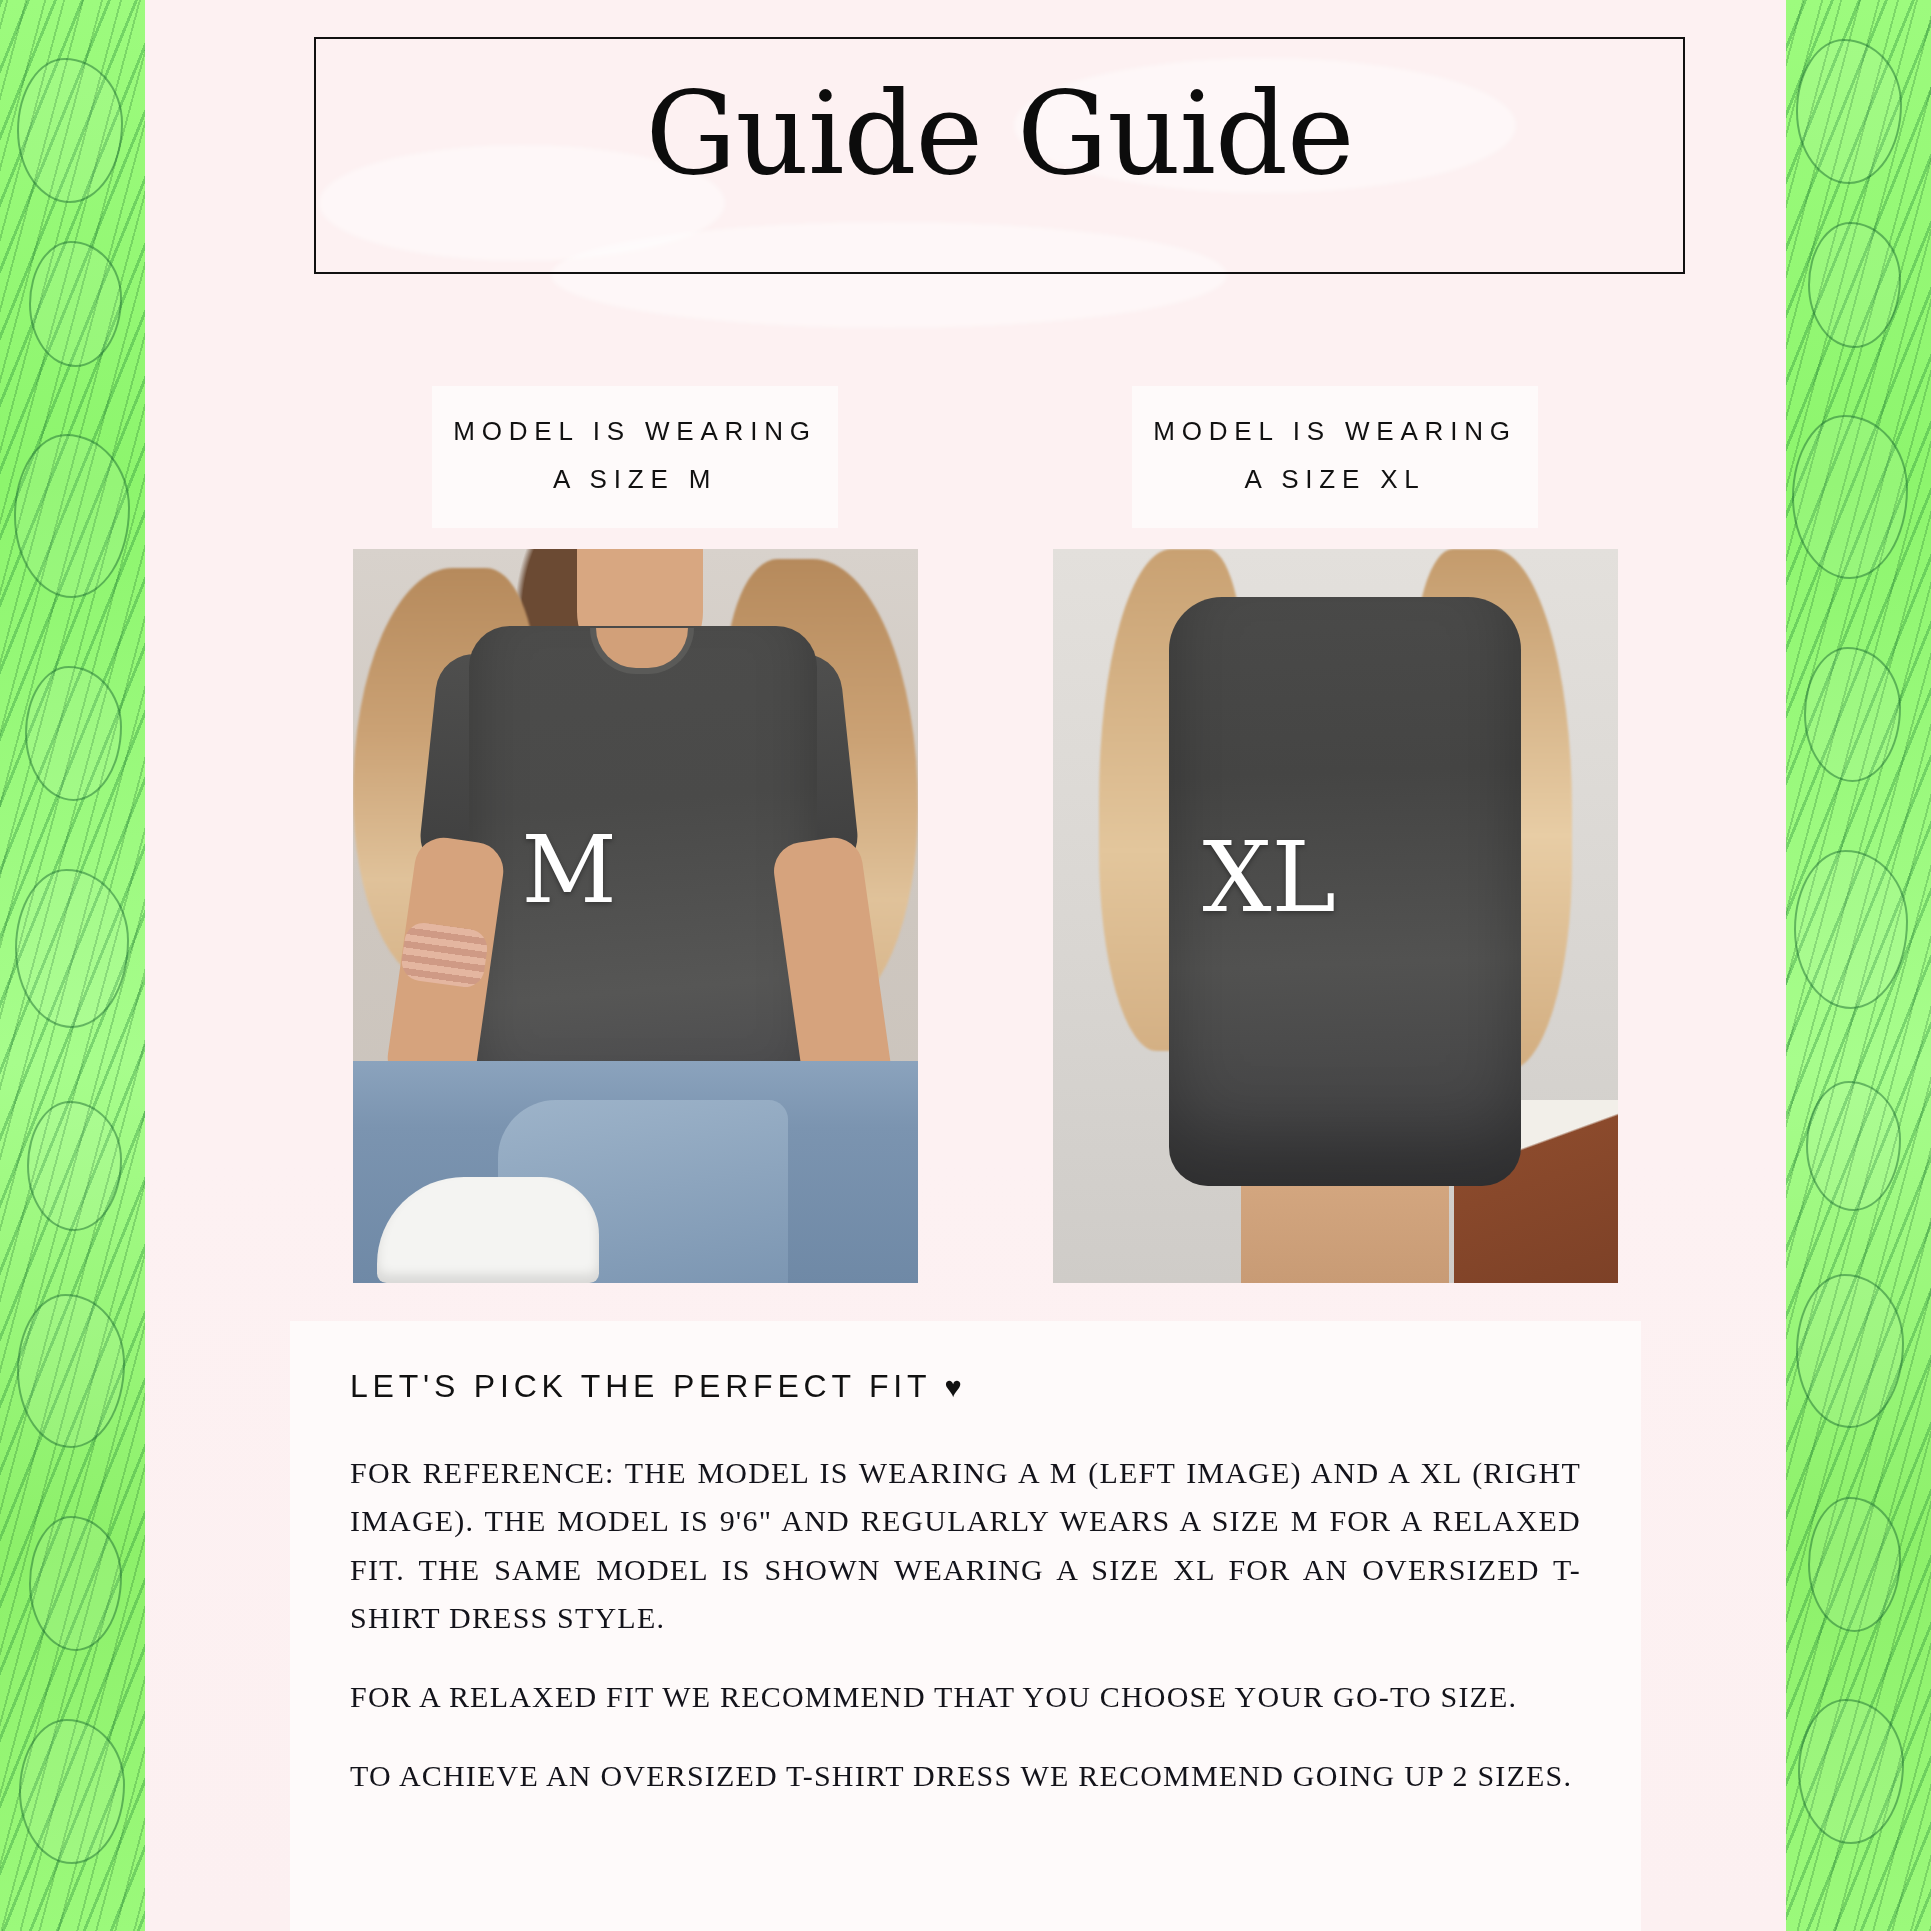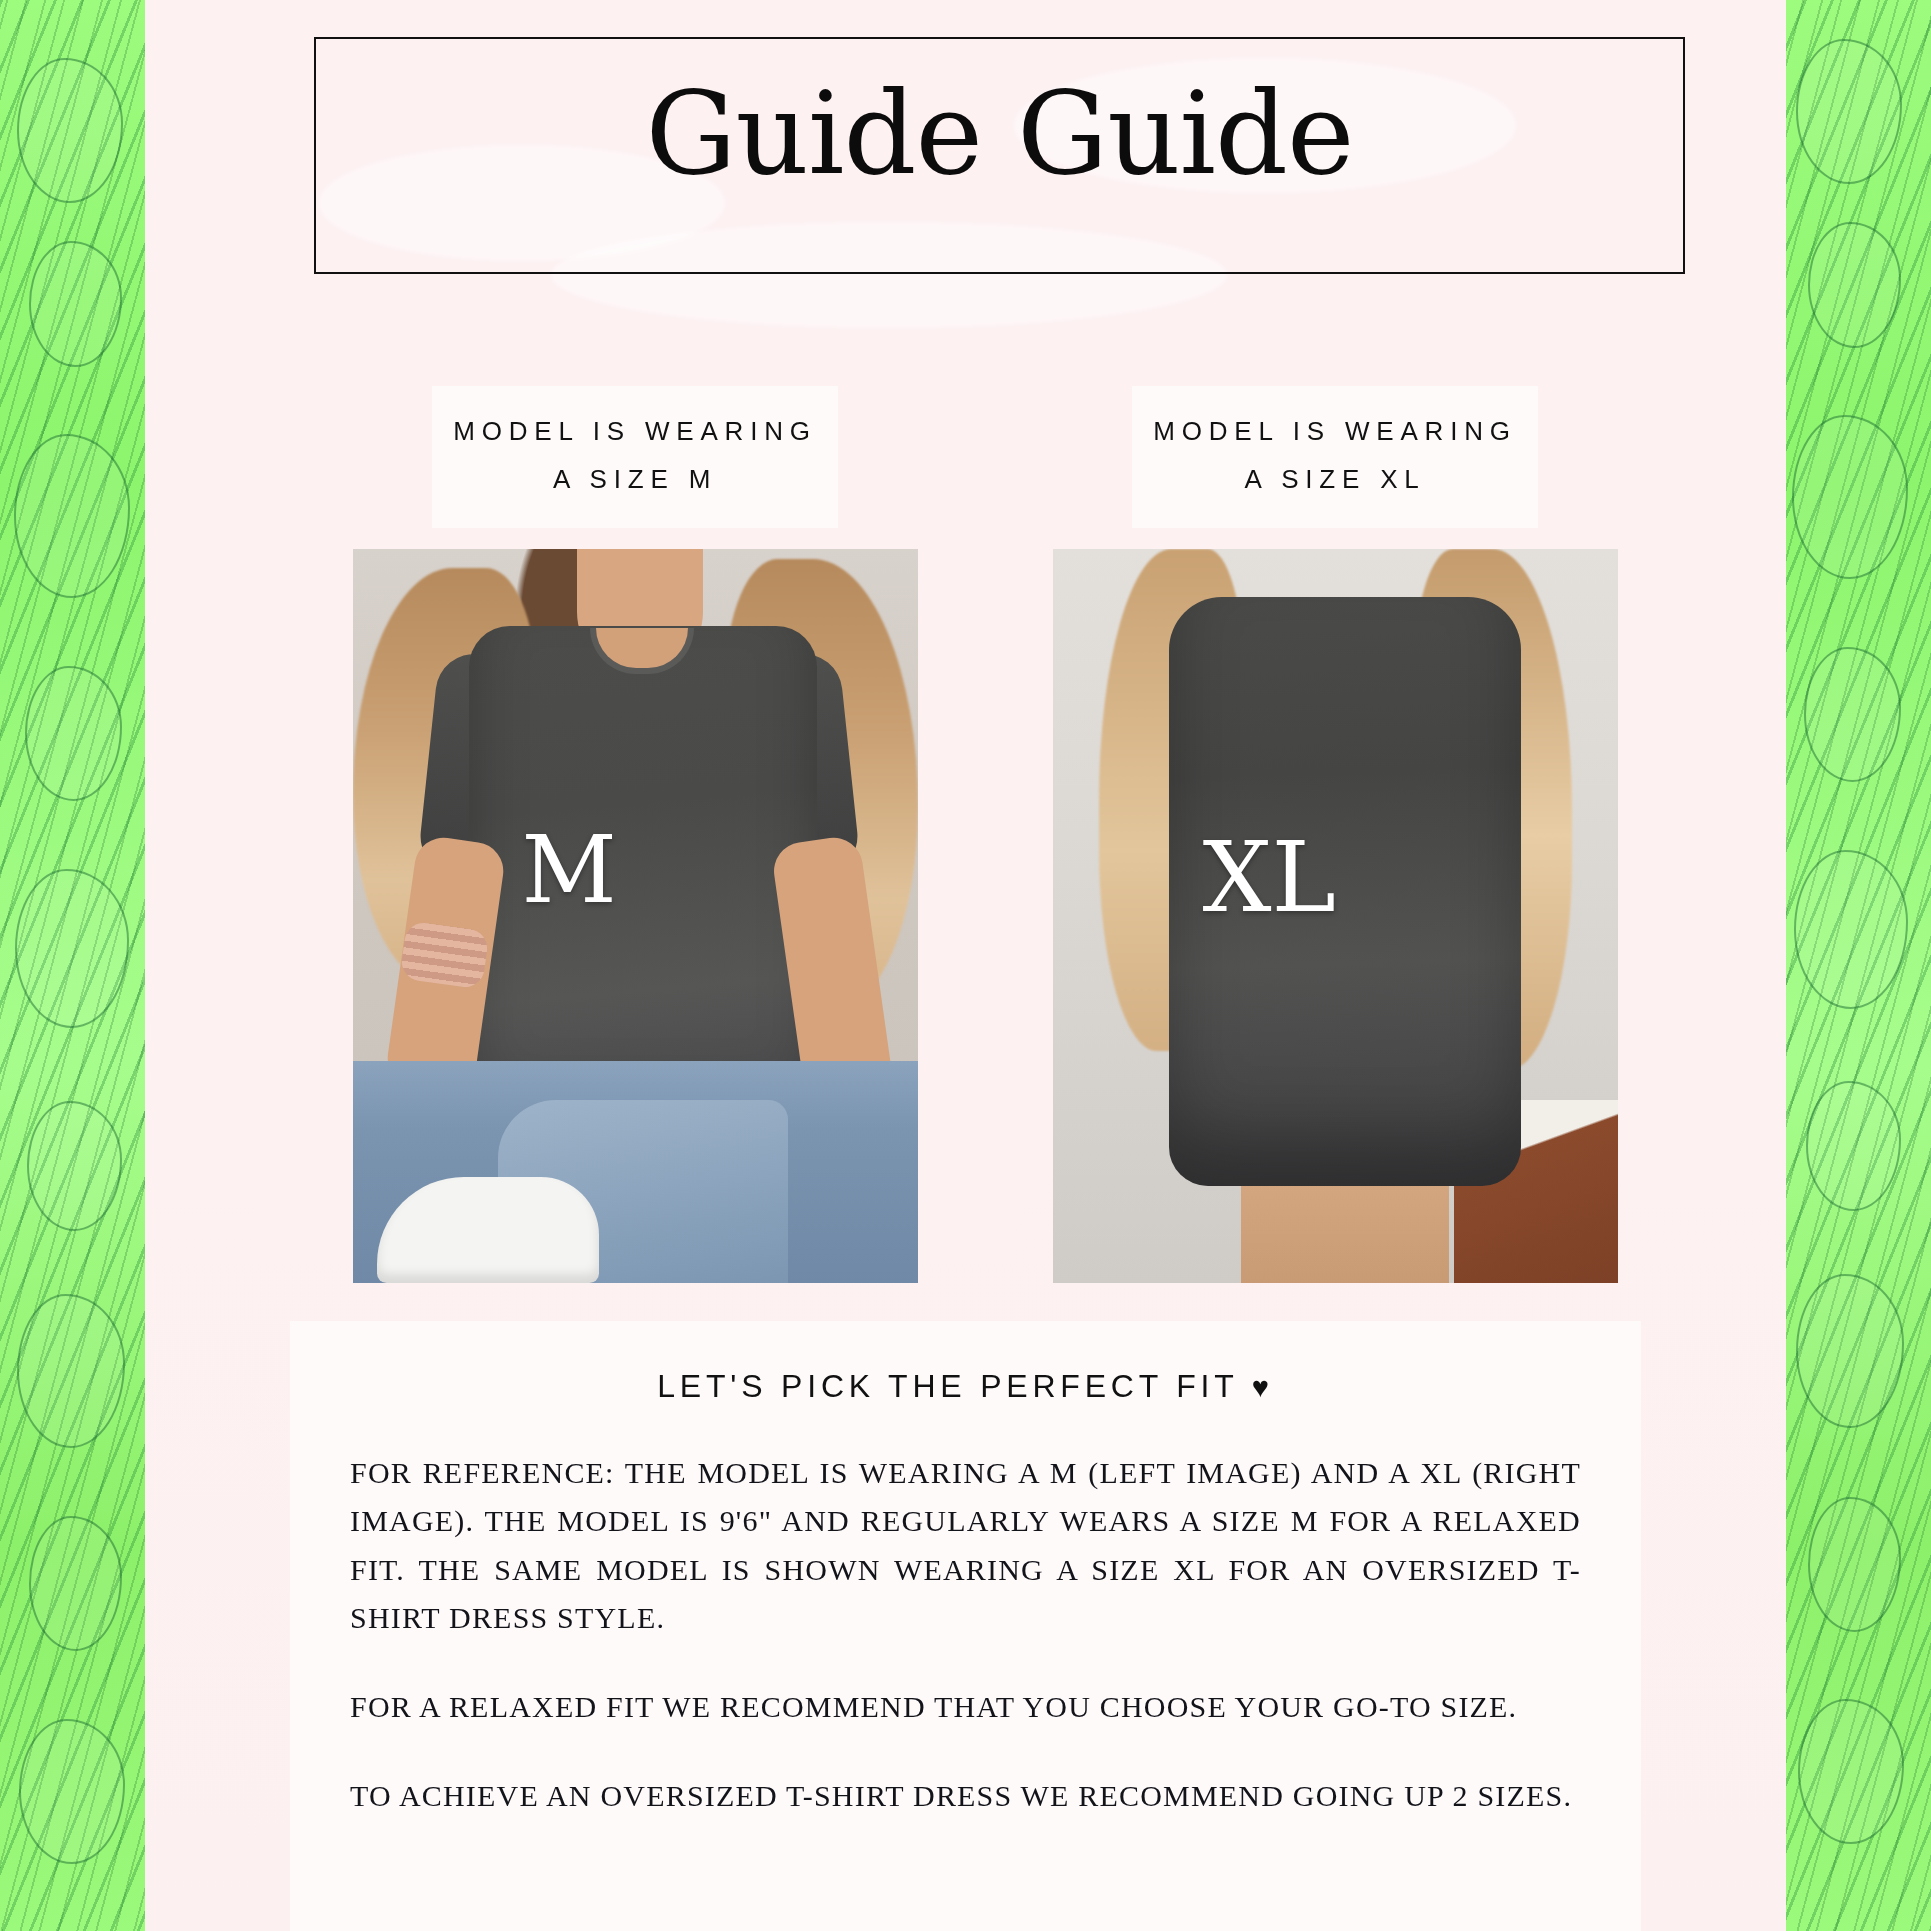--- a/index.html
+++ b/index.html
@@ -263,7 +263,6 @@
     padding: 39px 60px 0 60px;
   }
   .info-title {
-    text-align: center;
     font-family: "Liberation Sans", sans-serif;
     font-size: 32px;
     letter-spacing: 4.8px;

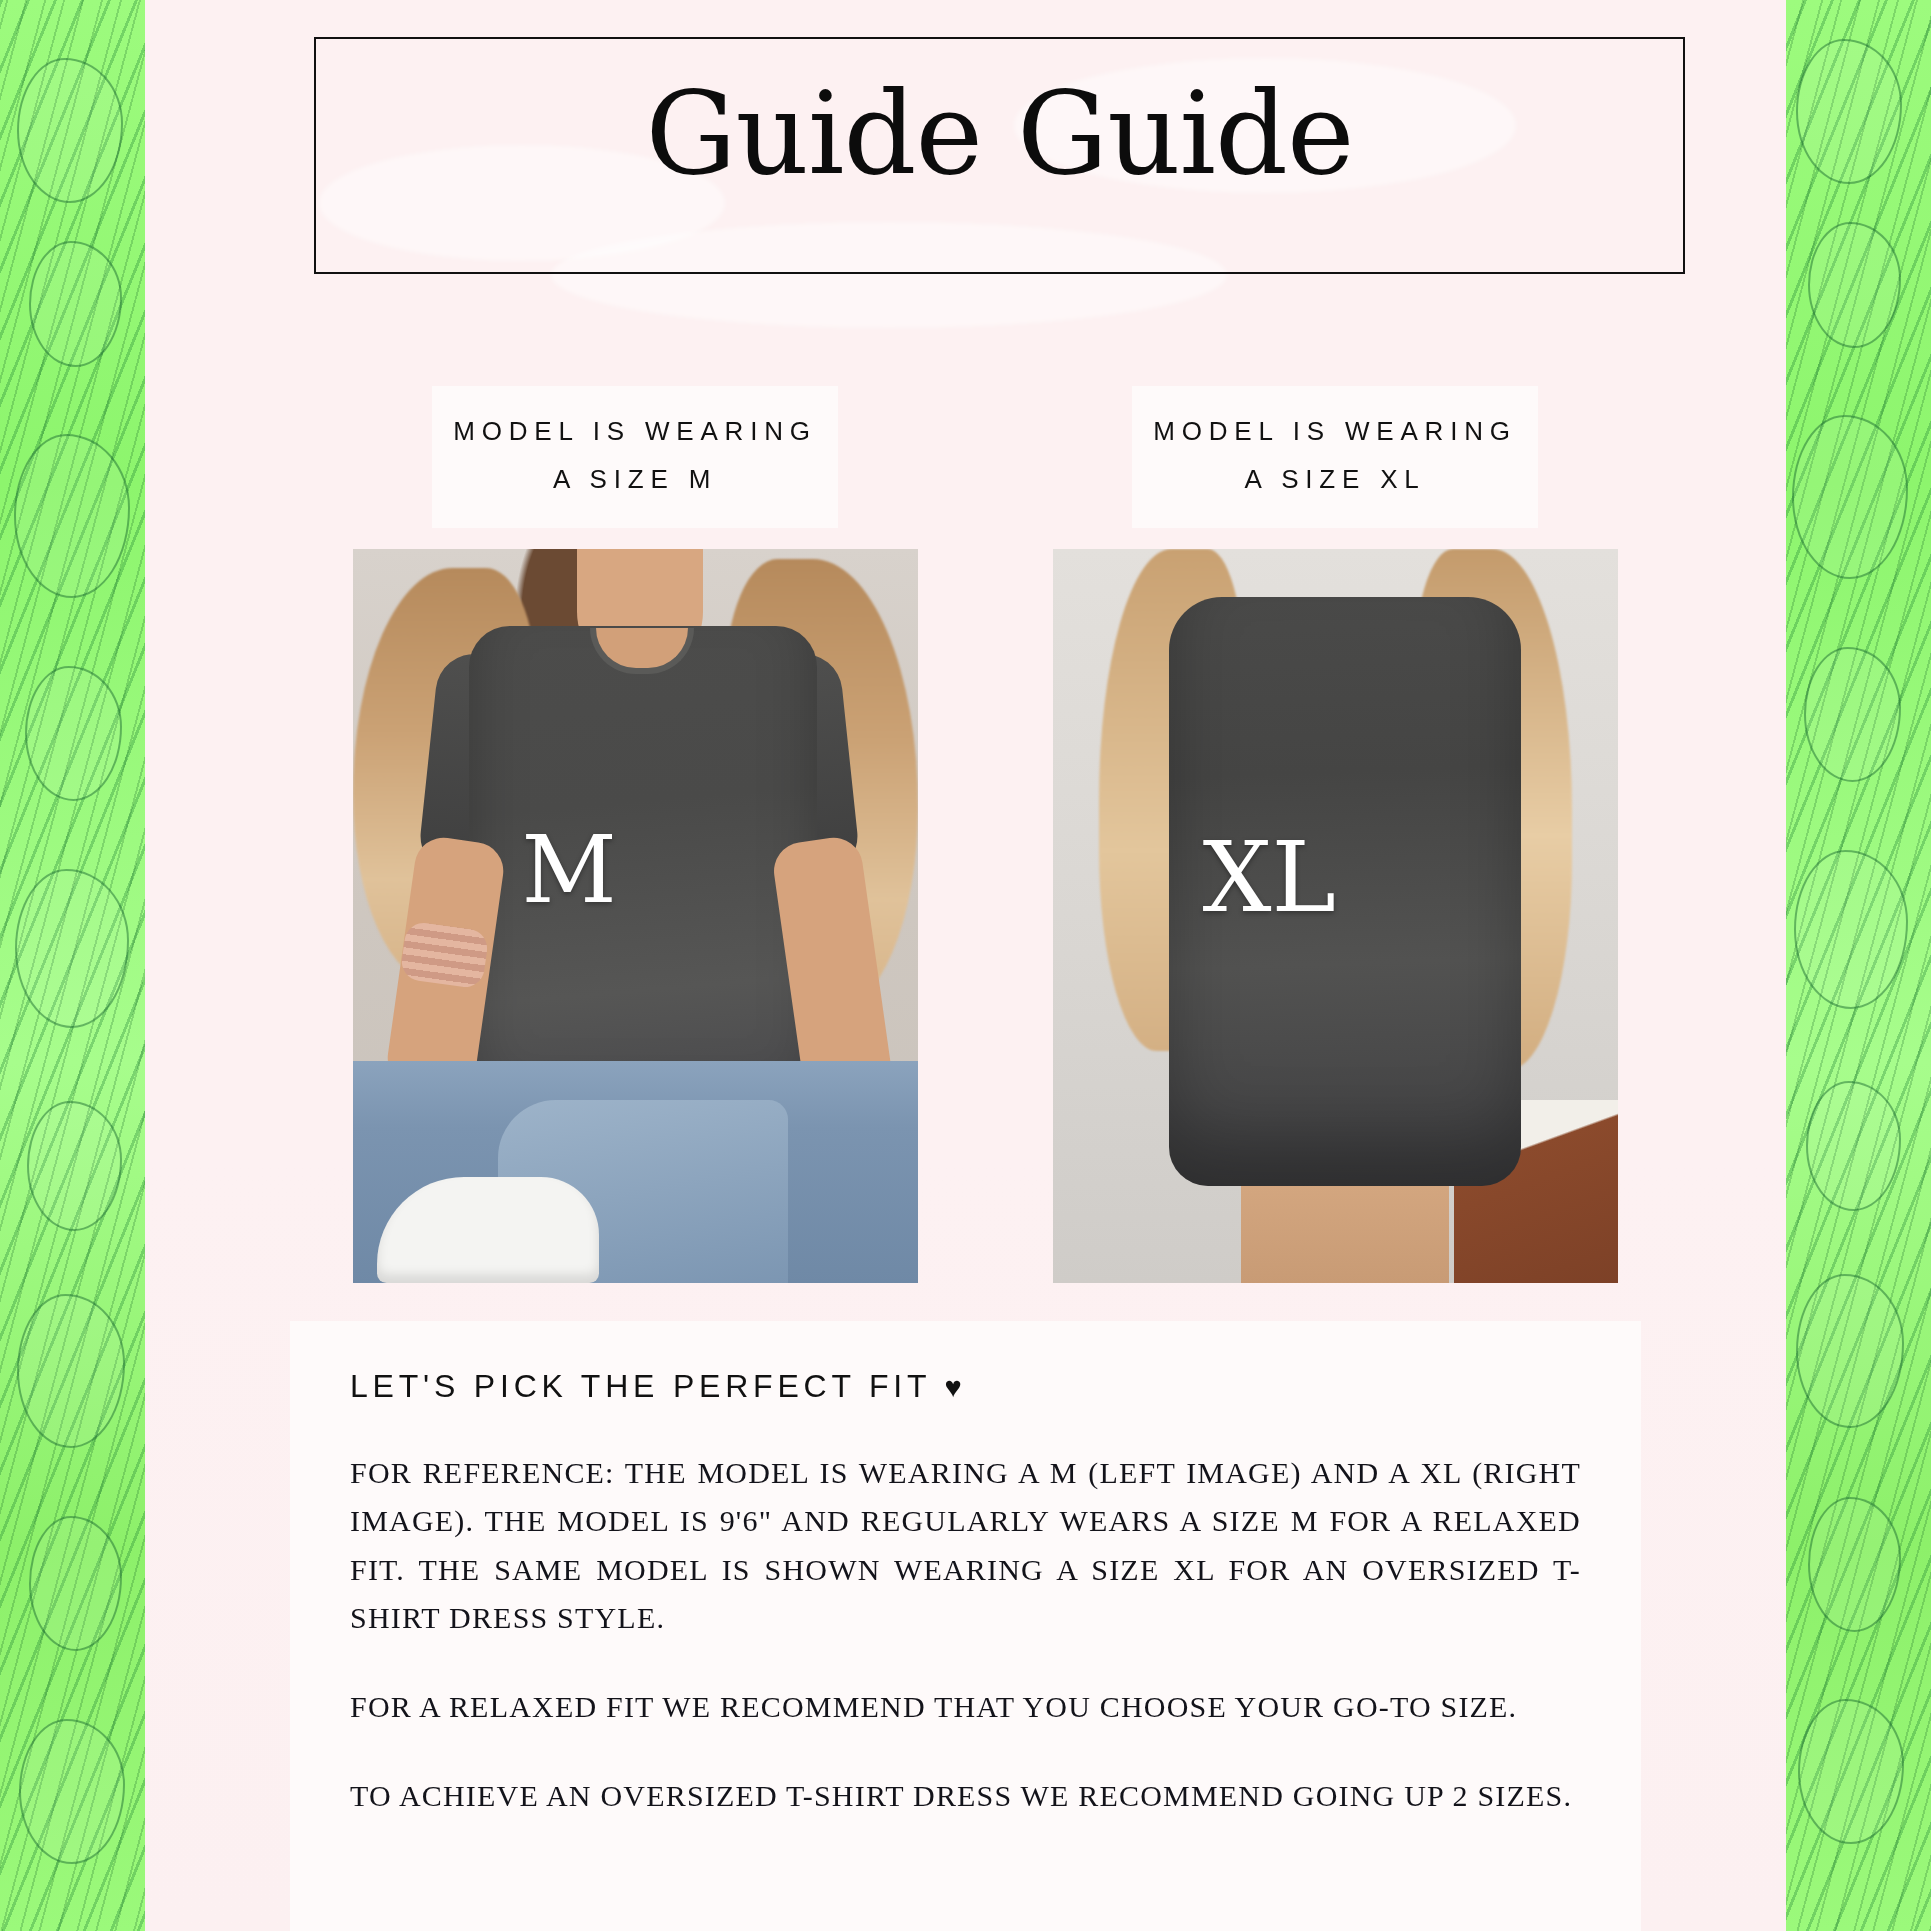--- a/index.html
+++ b/index.html
@@ -279,7 +279,7 @@
     text-align: justify;
     margin-top: 44px;
   }
-  .para.p2, .para.p3 { margin-top: 40px; text-align: left; }
+  .para.p2, .para.p3 { margin-top: 30px; text-align: left; }
 </style>
 </head>
 <body>

